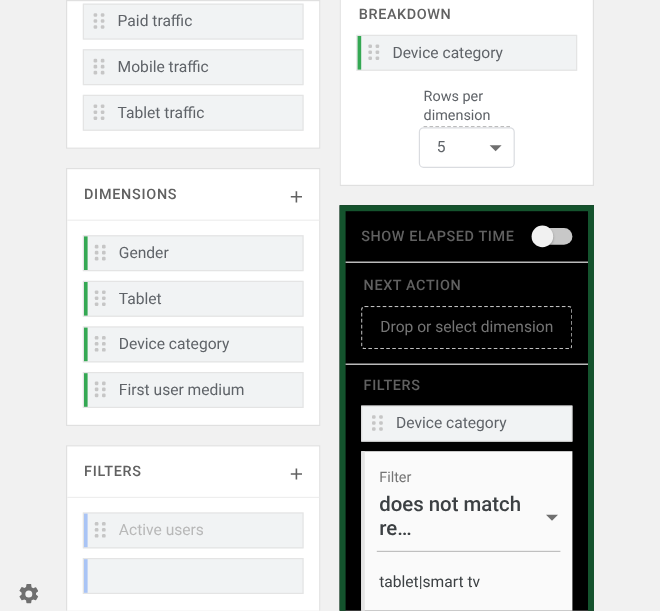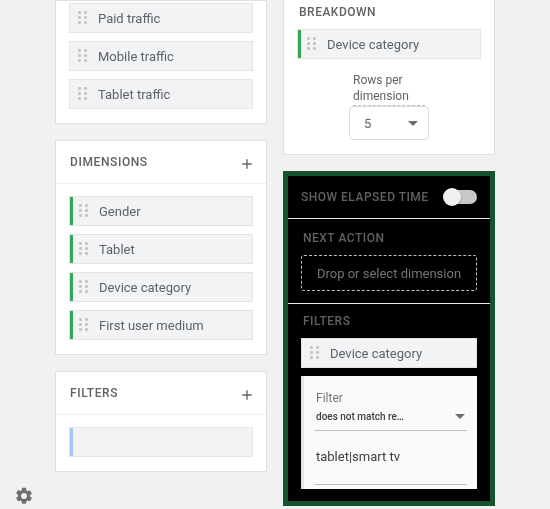--- a/index.html
+++ b/index.html
@@ -170,7 +170,7 @@
     justify-content: space-between;
     border-bottom: 1px solid #bfbfbf;
     padding: 4px 2px 8px 2px;
-    font-size: 10px;
+    font-size: 17px;
     font-weight: 500;
     color: #3c4043;
     margin-bottom: 4px;

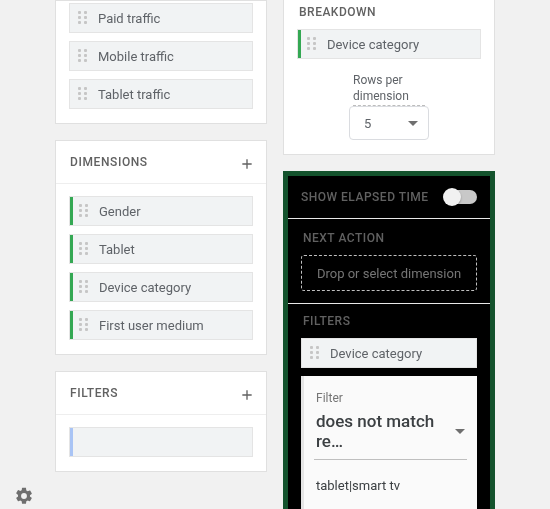--- a/index.html
+++ b/index.html
@@ -318,6 +318,18 @@
       <div class="card-body">
         <div class="pill dim">
           <div class="accent blue"></div>
+          <div class="handle">
+              <span></span>
+              <span></span>
+              <span></span>
+              <span></span>
+              <span></span>
+              <span></span>
+            </div>
+          <div class="label">Active users</div>
+        </div>
+        <div class="pill dim">
+          <div class="accent blue"></div>
 
         </div>
       </div>

